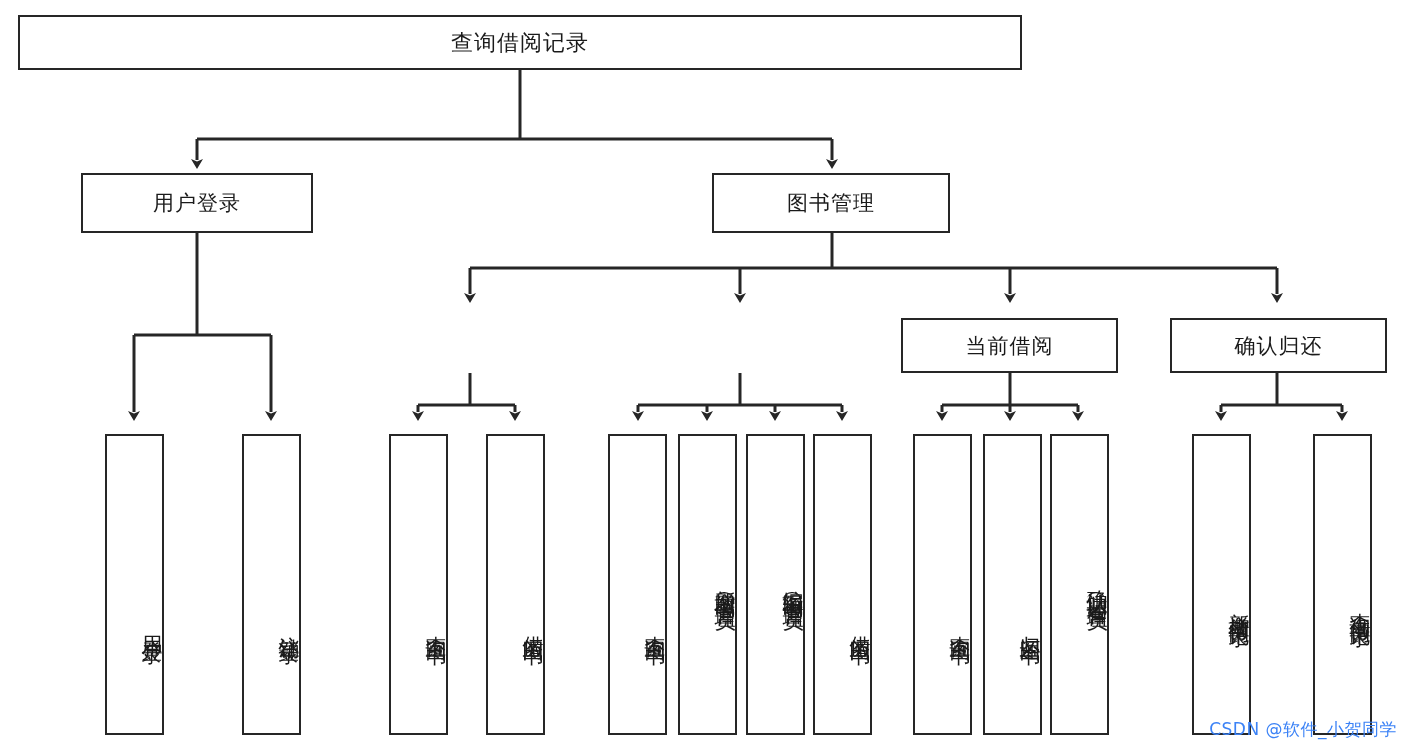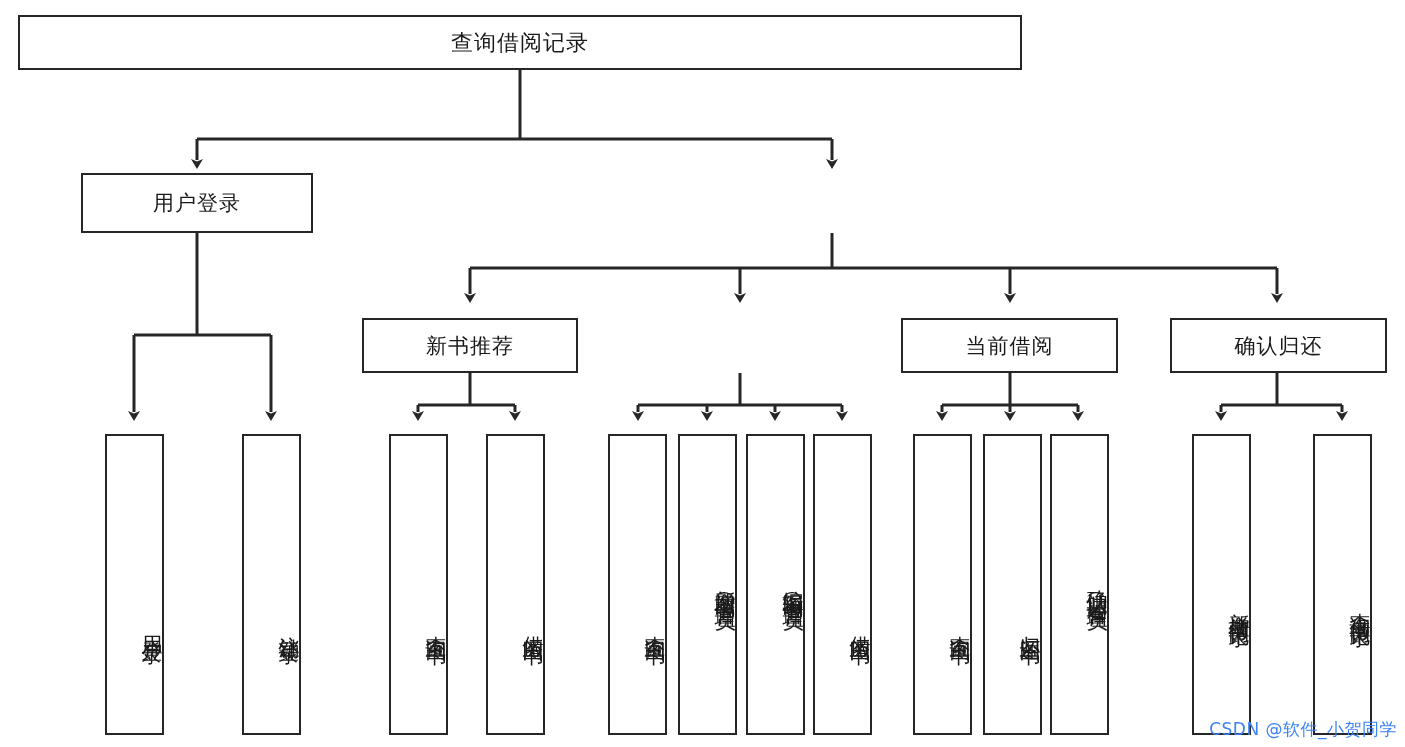--- a/index.html
+++ b/index.html
@@ -129,6 +129,9 @@
   <div class="node node-h" style="left:81px;top:173px;width:232px;height:60px;">
     <span>用户登录</span>
   </div>
+  <div class="node node-h" style="left:712px;top:173px;width:238px;height:60px;">
+    <span>图书管理</span>
+  </div>
 
   <div class="node node-h" style="left:362px;top:318px;width:216px;height:55px;">
     <span>新书推荐</span>

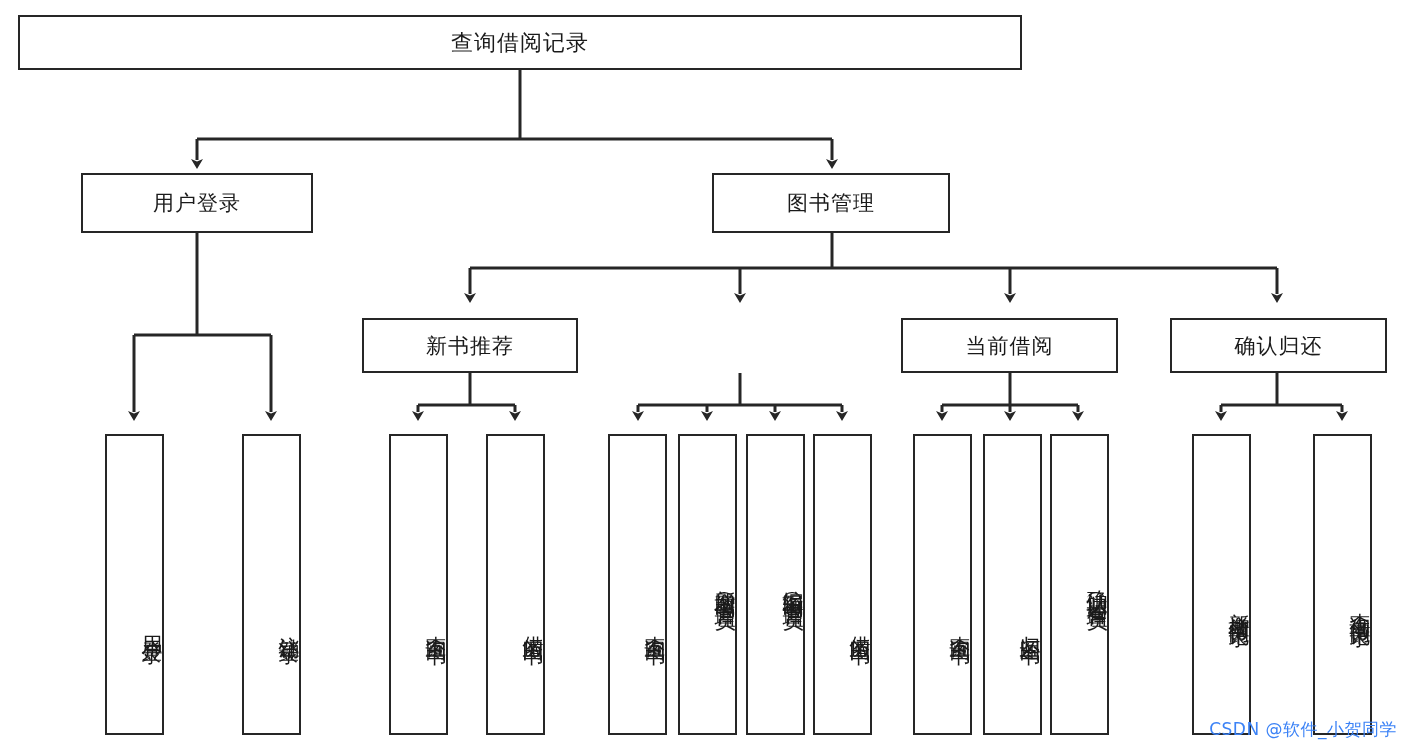--- a/index.html
+++ b/index.html
@@ -133,9 +133,6 @@
     <span>图书管理</span>
   </div>
 
-  <div class="node node-h" style="left:362px;top:318px;width:216px;height:55px;">
-    <span>新书推荐</span>
-  </div>
   <div class="node node-h" style="left:901px;top:318px;width:217px;height:55px;">
     <span>当前借阅</span>
   </div>

